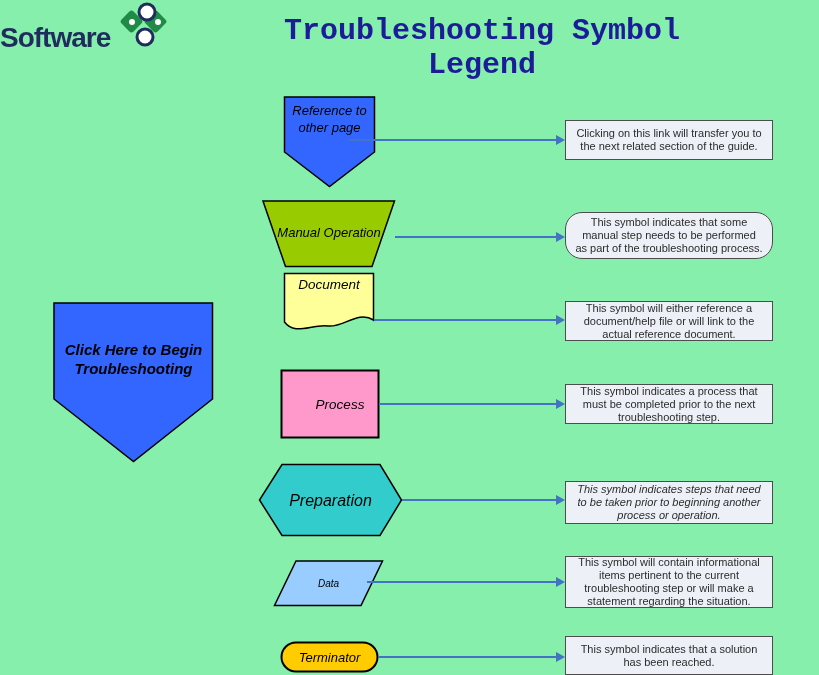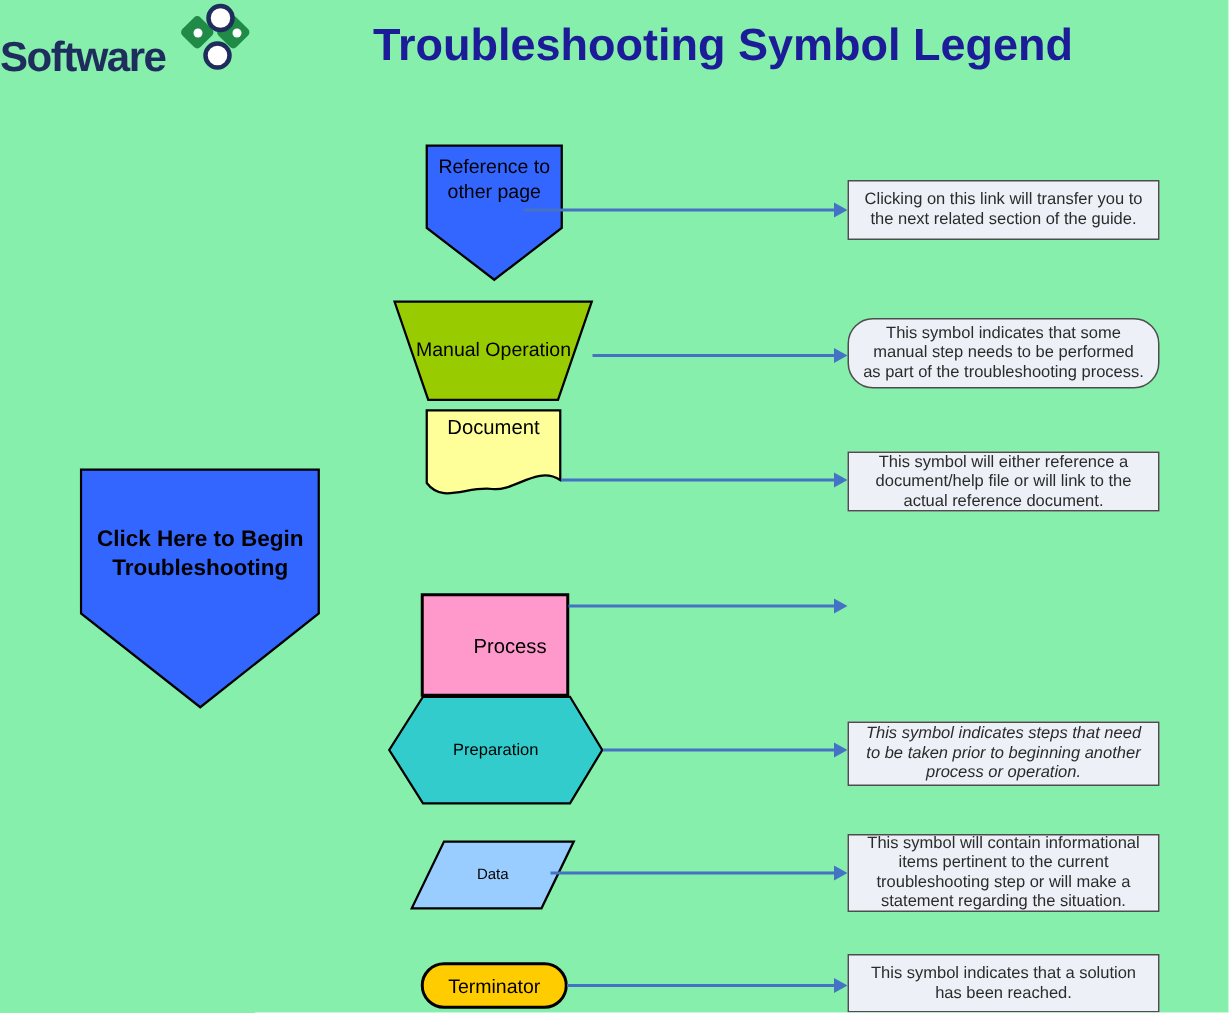--- a/index.html
+++ b/index.html
@@ -26,7 +26,7 @@
   .page-title {
     position: absolute; left: 222px; top: 14px; width: 520px;
     text-align: center;
-    font-size: 30px; font-weight: bold; color: #1C1C99;
+    font-size: 30px; font-weight: bold; color: #1C1C99; font-family: Liberation Mono, monospace;
   }
   
   .shape { position: absolute; }

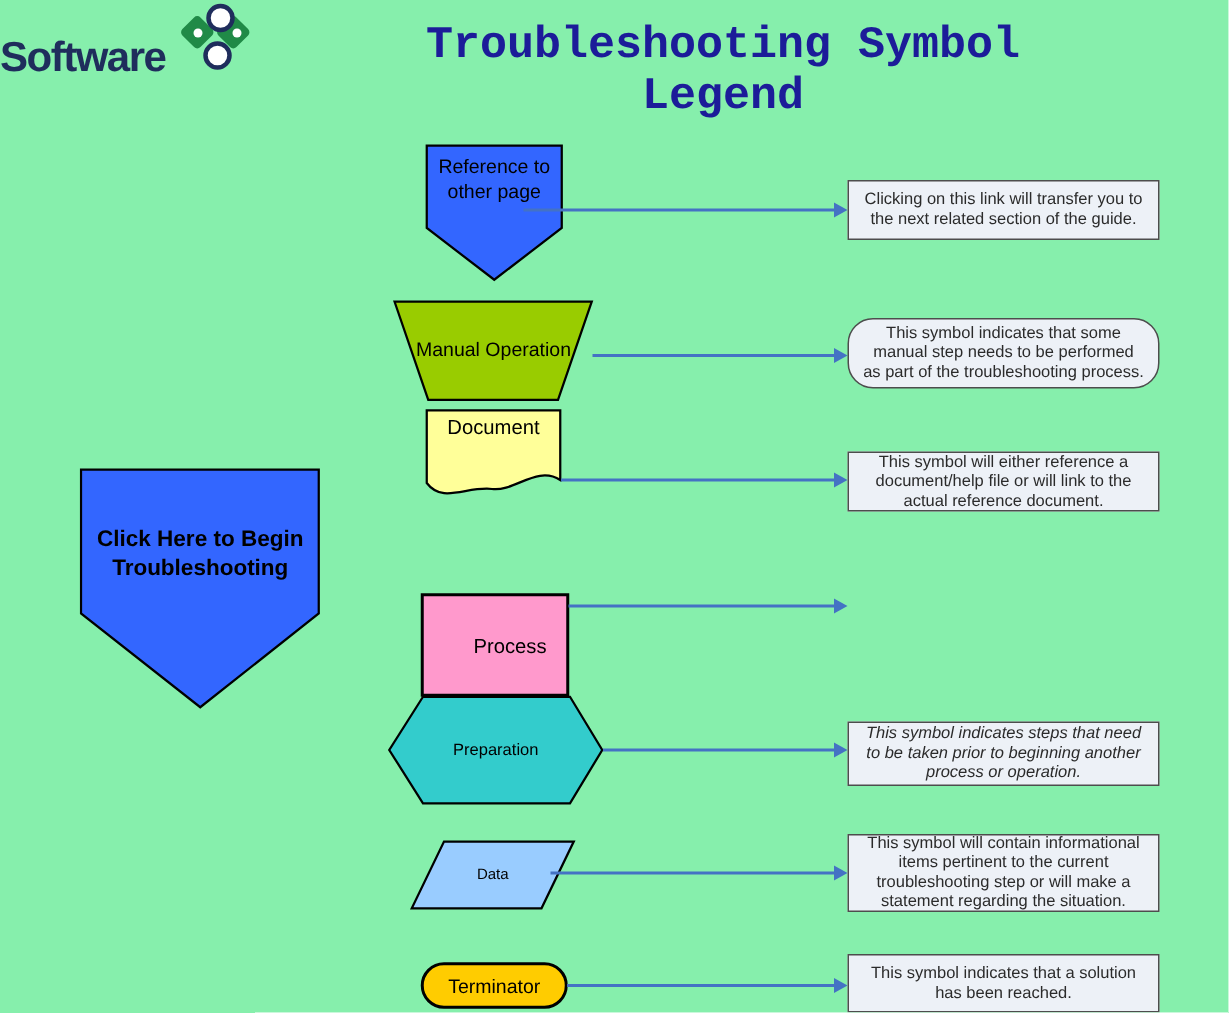--- a/index.html
+++ b/index.html
@@ -29,7 +29,7 @@
     font-size: 30px; font-weight: bold; color: #1C1C99; font-family: Liberation Mono, monospace;
   }
   
-  .shape { position: absolute; }
+  .shape { position: absolute; font-style: italic; }
   .shape svg { display: block; }
   .shape-label {
     position: absolute; left: 0; top: 0; width: 100%; height: 100%;

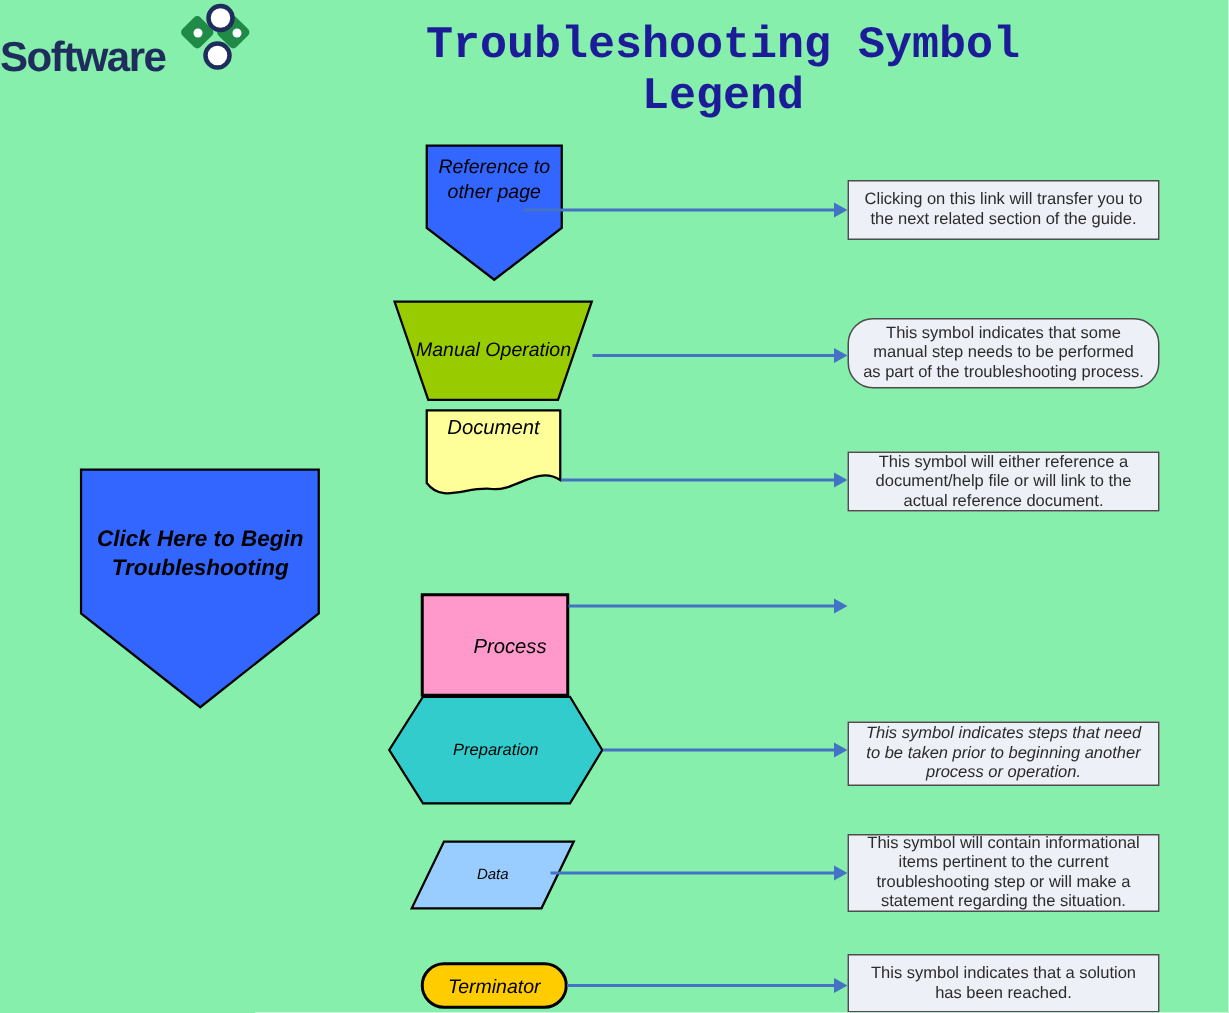--- a/index.html
+++ b/index.html
@@ -83,7 +83,7 @@
   </div>
   <div class="page-title">Troubleshooting Symbol Legend</div>
 
-  <div class="shape" style="left:53px; top:302px; width:161px; height:161px;margin-top:10px;">
+  <div class="shape" style="left:53px; top:302px; width:161px; height:161px;">
     <svg width="161" height="161" viewBox="0 0 161 161">
       <polygon points="1,1 159.5,1 159.5,97 80.5,159.5 1,97" stroke="#000000" stroke-width="1.5" fill="#3366FF"></polygon>
     </svg>

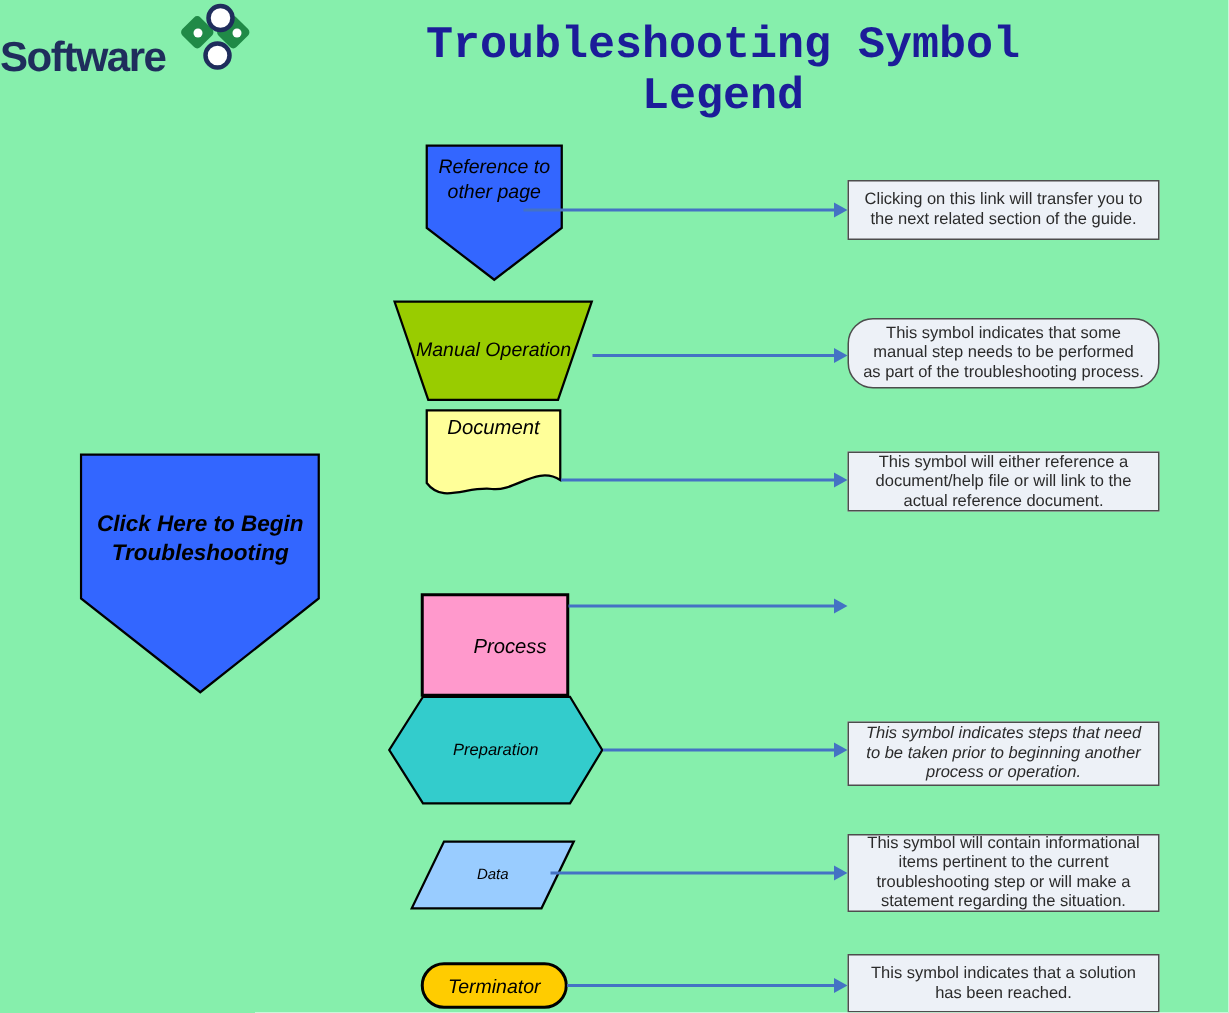--- a/index.html
+++ b/index.html
@@ -128,6 +128,7 @@
   </div>
   <div class="connector-line" style="left:379px; top:403px; width:178px;"></div>
   <div class="connector-head" style="left:556px; top:399px;"></div>
+  <div class="desc-box" style="top:384px; height:40px;">This symbol indicates a process that must be completed prior to the next troubleshooting step.</div>
 
   <div class="shape" style="left:258px; top:463px; width:145px; height:74px;">
     <svg width="145" height="74" viewBox="0 0 145 74">

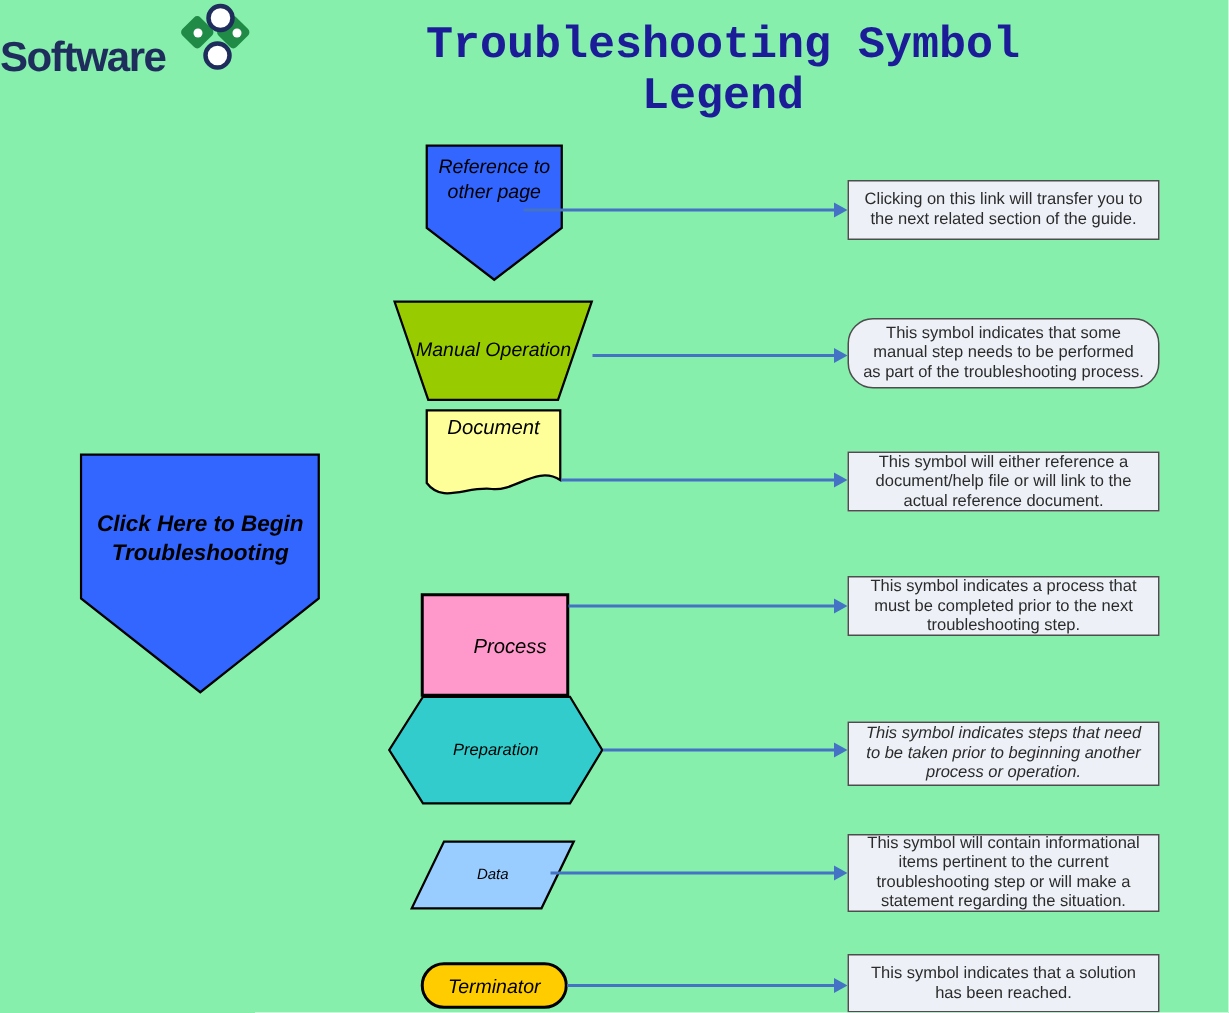--- a/index.html
+++ b/index.html
@@ -120,7 +120,7 @@
   <div class="connector-head" style="left:556px; top:315px;"></div>
   <div class="desc-box" style="top:301px; height:40px;">This symbol will either reference a document/help file or will link to the actual reference document.</div>
 
-  <div class="shape" style="left:280px; top:369px; width:120px; height:70px;margin-top:26px;">
+  <div class="shape" style="left:280px; top:369px; width:120px; height:70px;">
     <svg width="100" height="70" viewBox="0 0 100 70">
       <rect x="1.5" y="1.5" width="97" height="67" stroke="#000000" stroke-width="2" fill="#FF99CC"></rect>
     </svg>

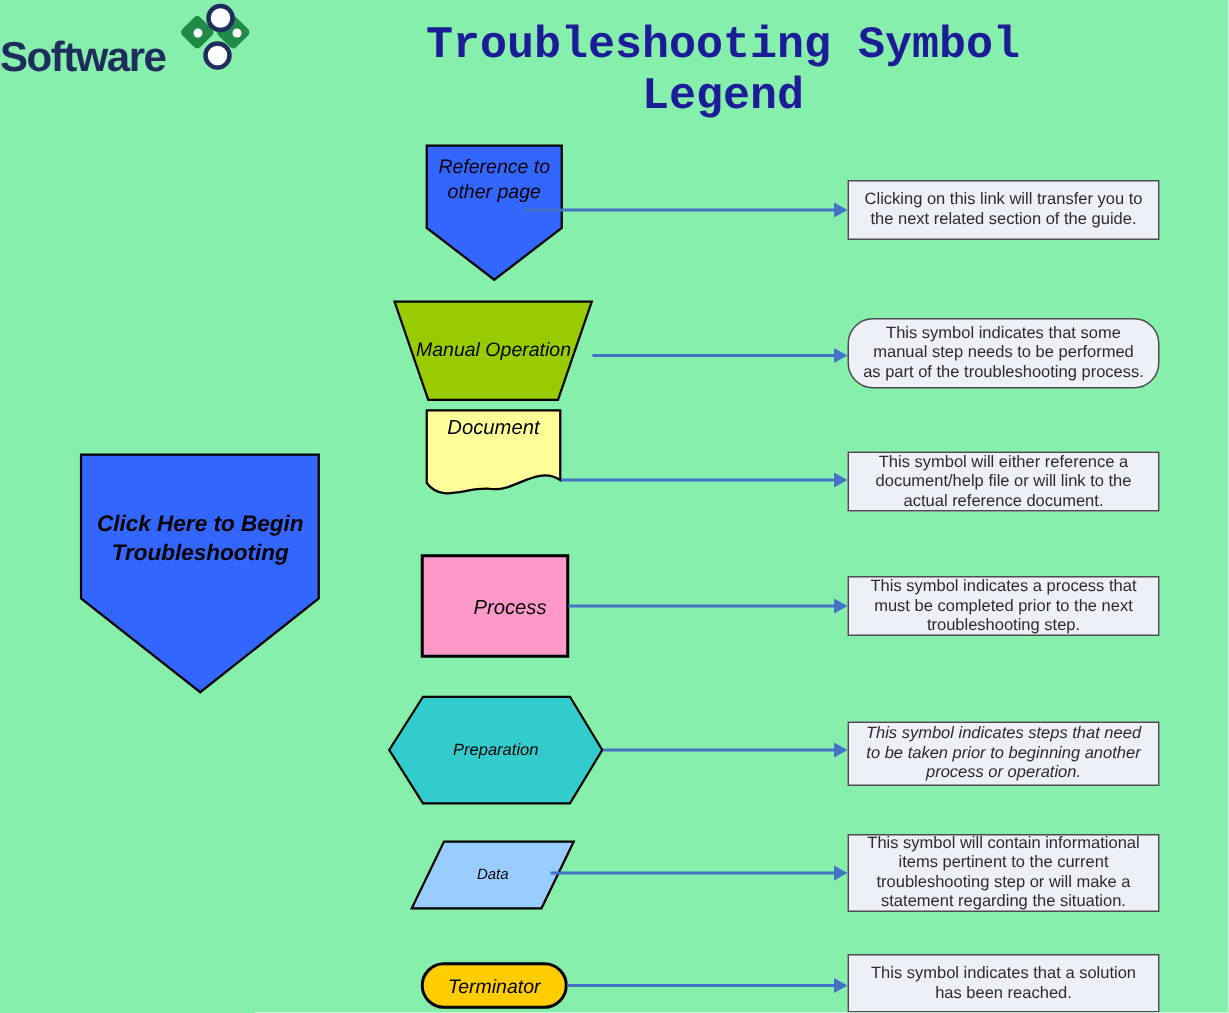--- a/index.html
+++ b/index.html
@@ -134,7 +134,7 @@
     <svg width="145" height="74" viewBox="0 0 145 74">
       <polygon points="24,1.5 122,1.5 143.5,37 122,72.5 24,72.5 1.5,37" stroke="#000000" stroke-width="1.5" fill="#33CCCC"></polygon>
     </svg>
-    <div class="shape-label" style="font-size:11px;">Preparation</div>
+    <div class="shape-label" style="font-size:16px;">Preparation</div>
   </div>
   <div class="connector-line" style="left:402px; top:499px; width:155px;"></div>
   <div class="connector-head" style="left:556px; top:495px;"></div>

